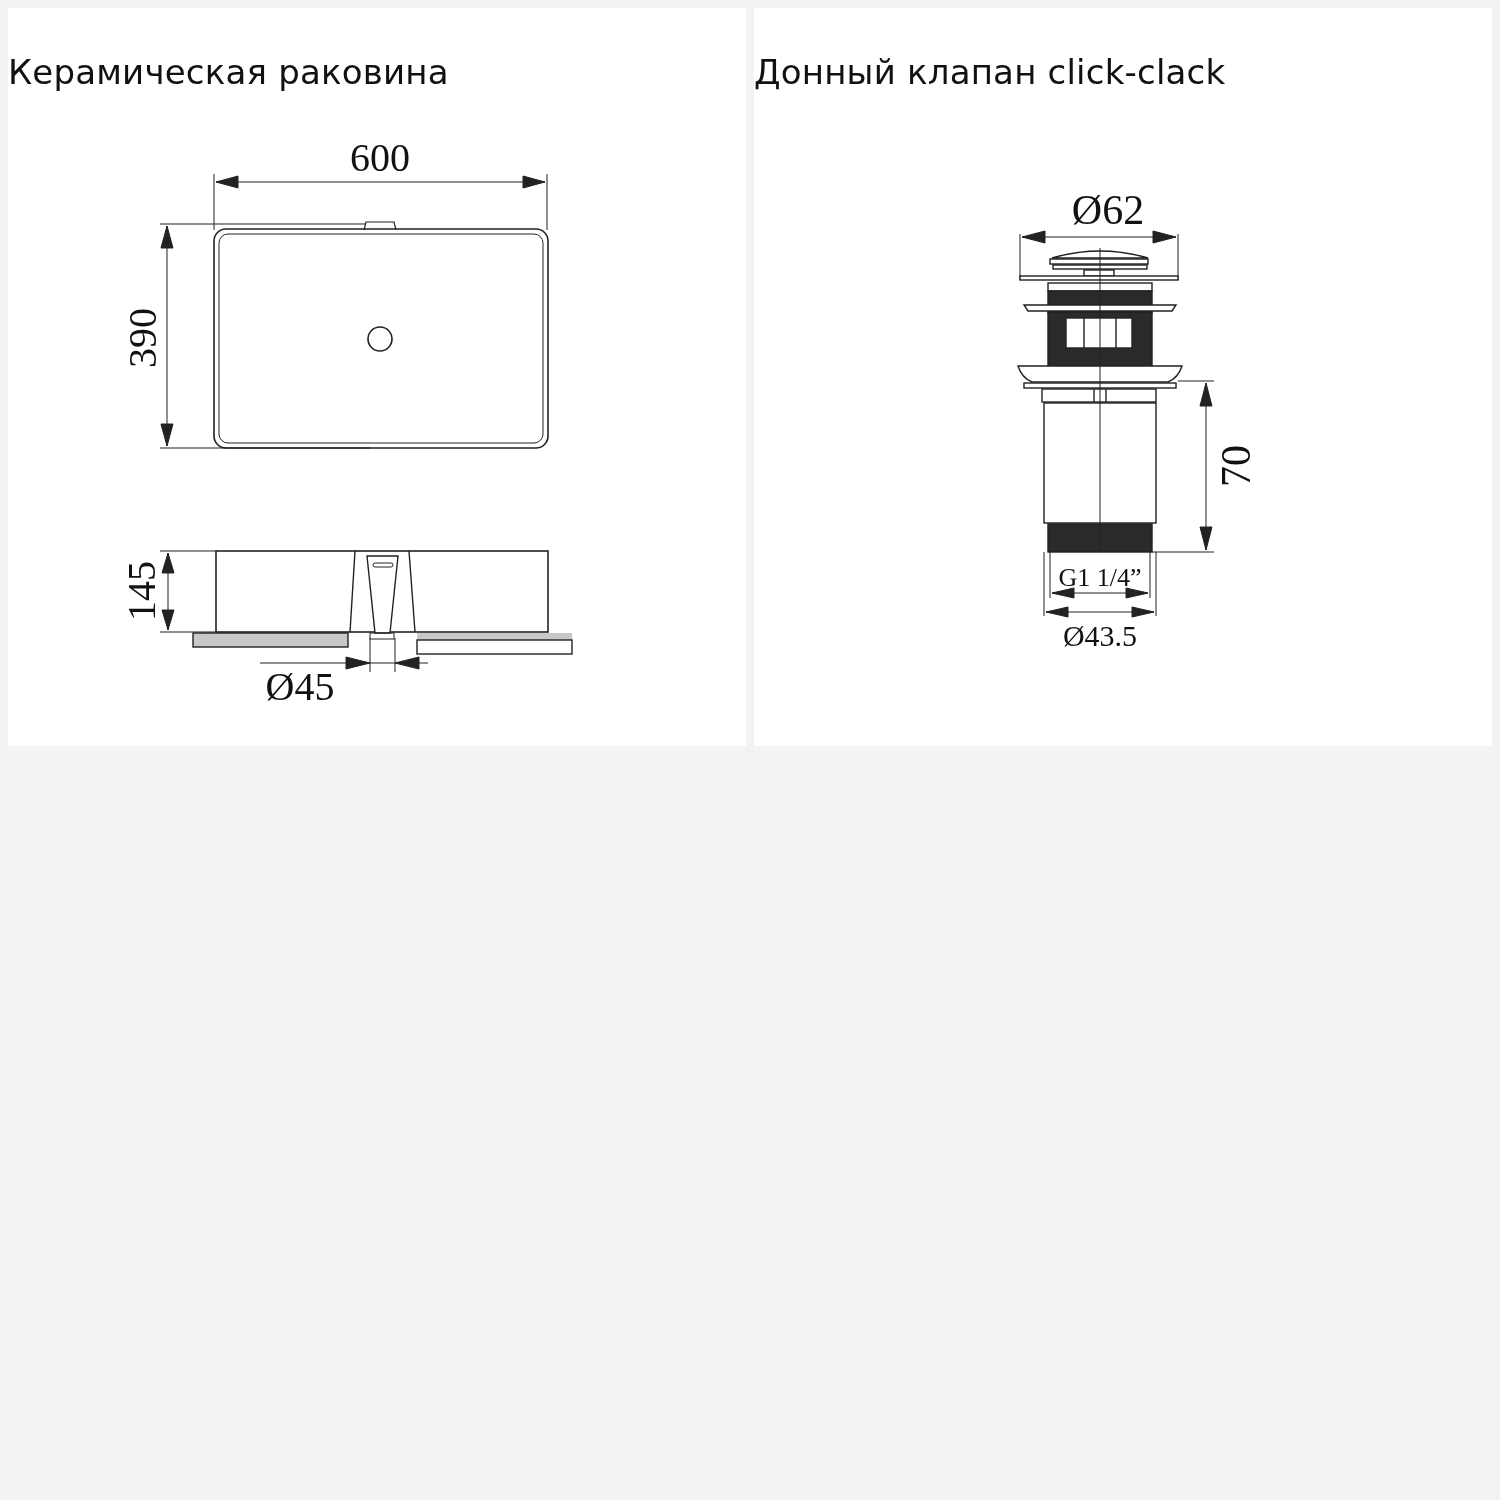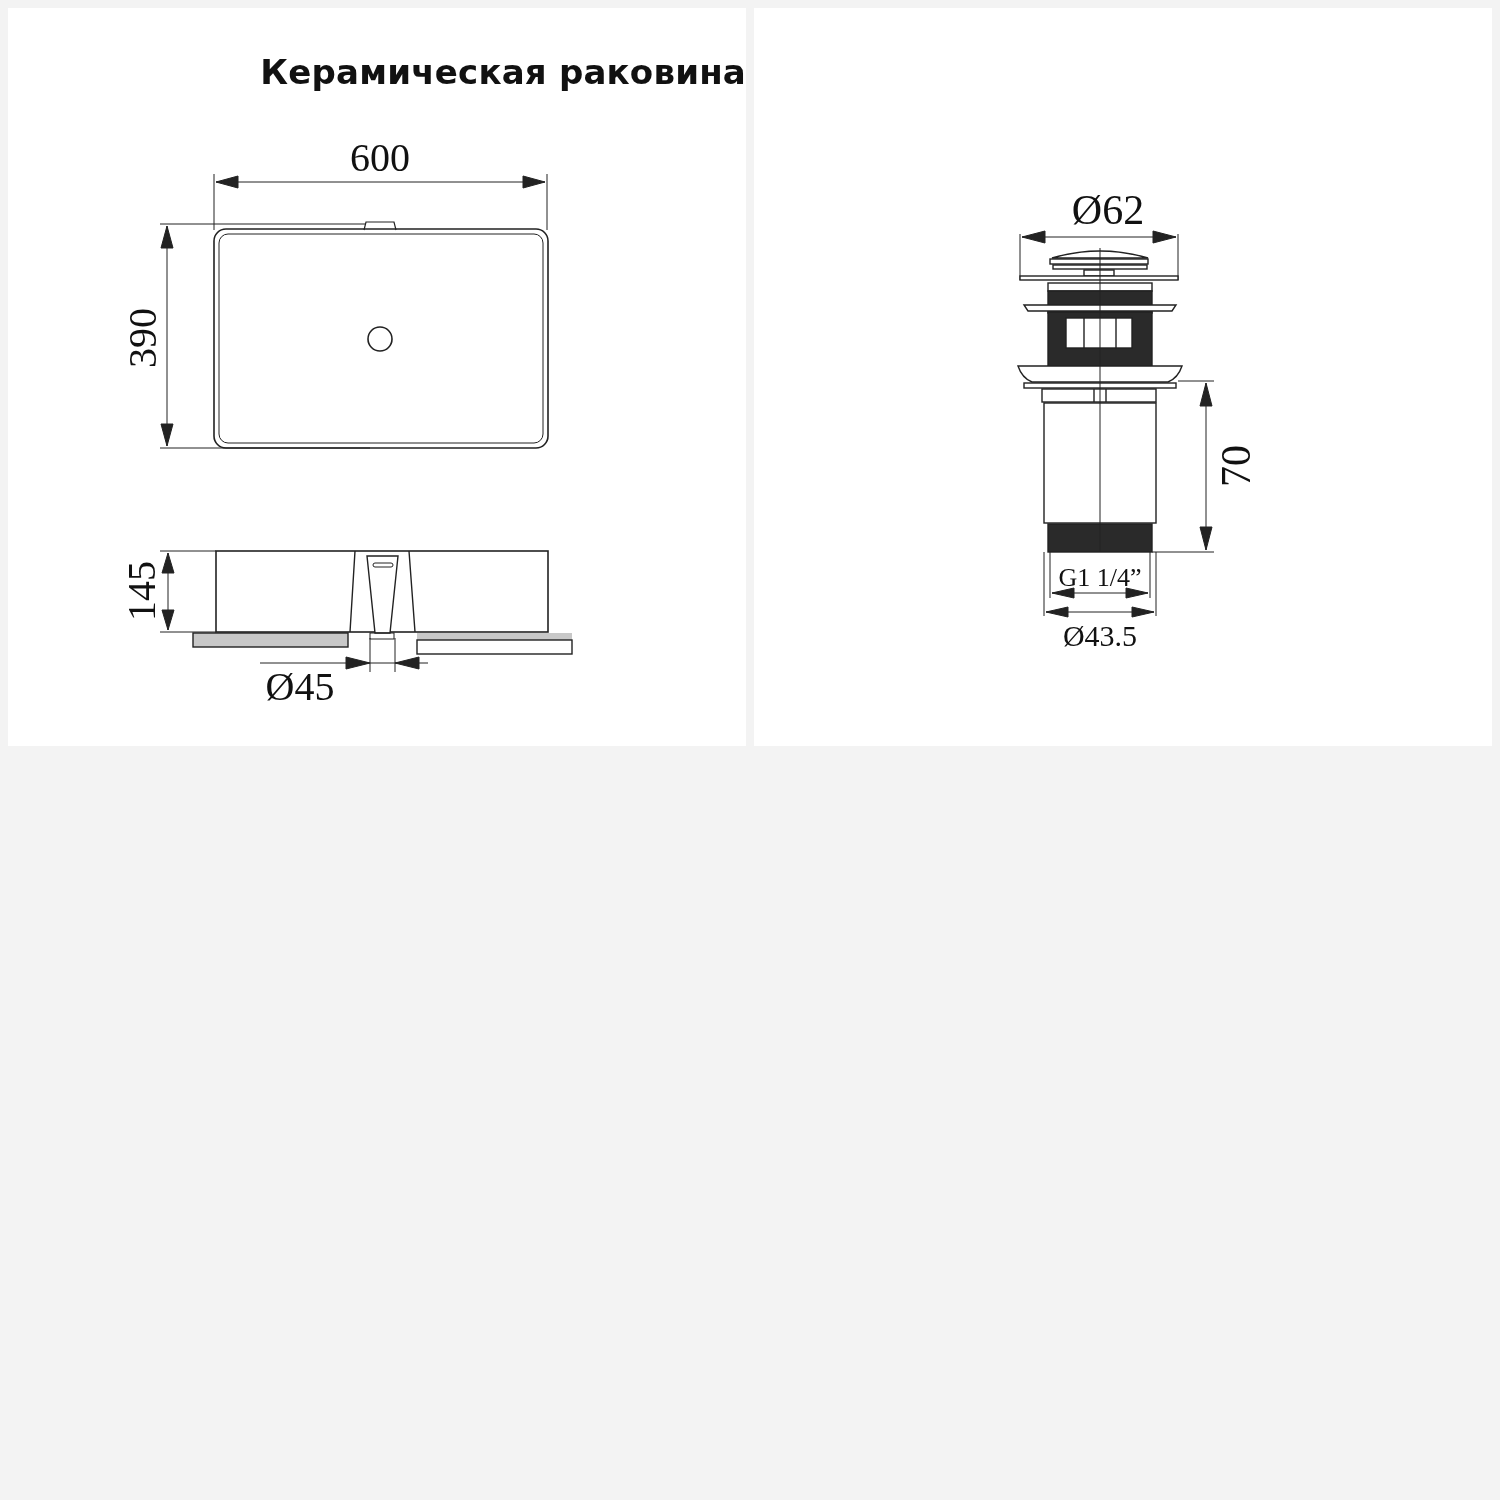--- a/index.html
+++ b/index.html
@@ -7,8 +7,8 @@
   .panel{position:absolute;top:8px;width:738px;height:738px;background:#fff;}
   .panel.left{left:8px;}
   .panel.right{left:754px;}
-  .title{position:absolute;top:44px;left:0;width:100%;text-align:right;
-    font-family:"DejaVu Sans","Liberation Sans",sans-serif;font-size:34px;font-weight:700;color:#111;letter-spacing:0.2px;}
+  .title{position:absolute;top:44px;left:0;width:100%;text-align:left;
+    font-family:"DejaVu Sans","Liberation Sans",sans-serif;font-size:34px;font-weight:400;color:#111;letter-spacing:0.2px;}
   svg{position:absolute;left:0;top:0;}
   .dim{font-family:"Liberation Serif","DejaVu Serif",serif;fill:#111;}
 </style>

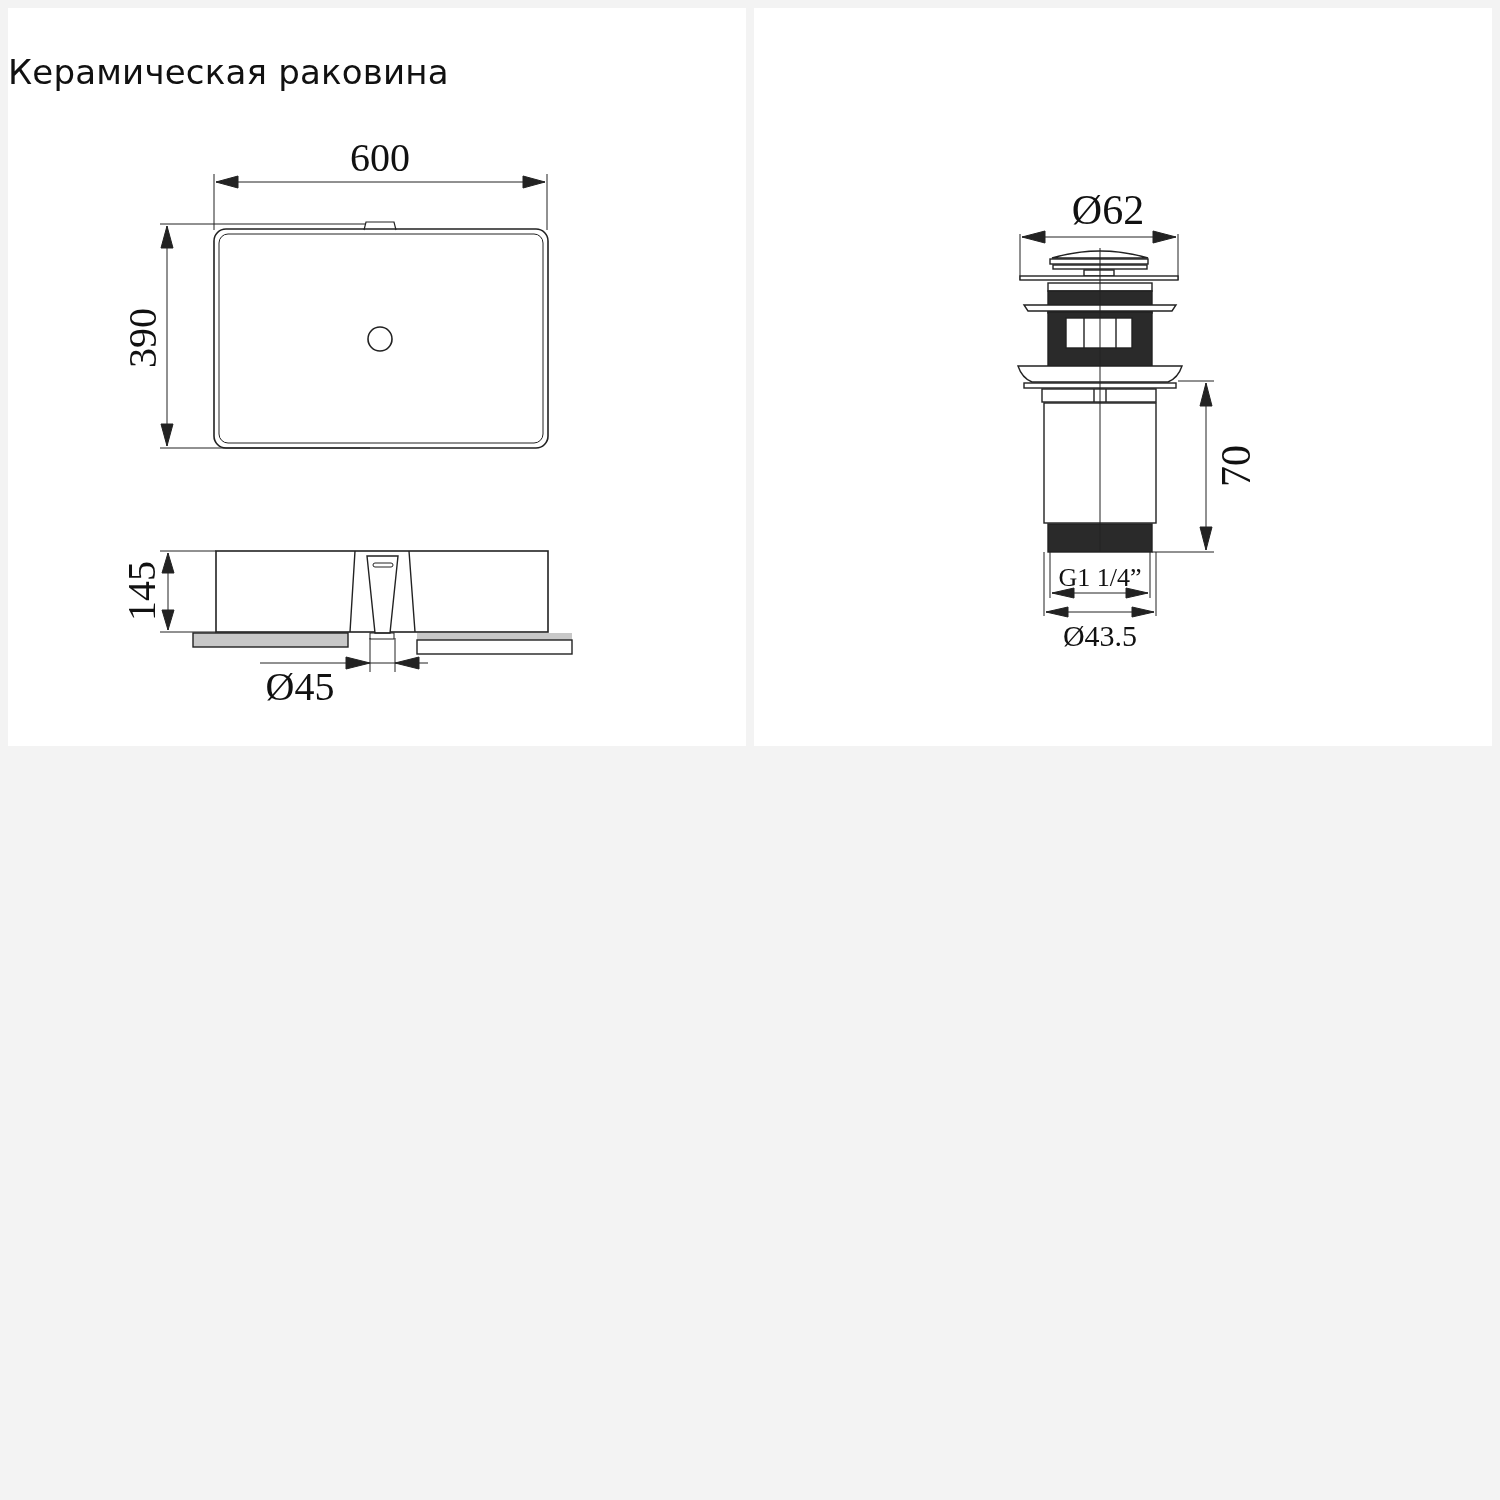--- a/index.html
+++ b/index.html
@@ -76,6 +76,7 @@
 </div>
 
 <div class="panel right">
+  <div class="title">Донный клапан click-clack</div>
   <svg width="738" height="738" viewBox="754 8 738 738">
 
     <g stroke="#222" stroke-width="1" fill="#222">

